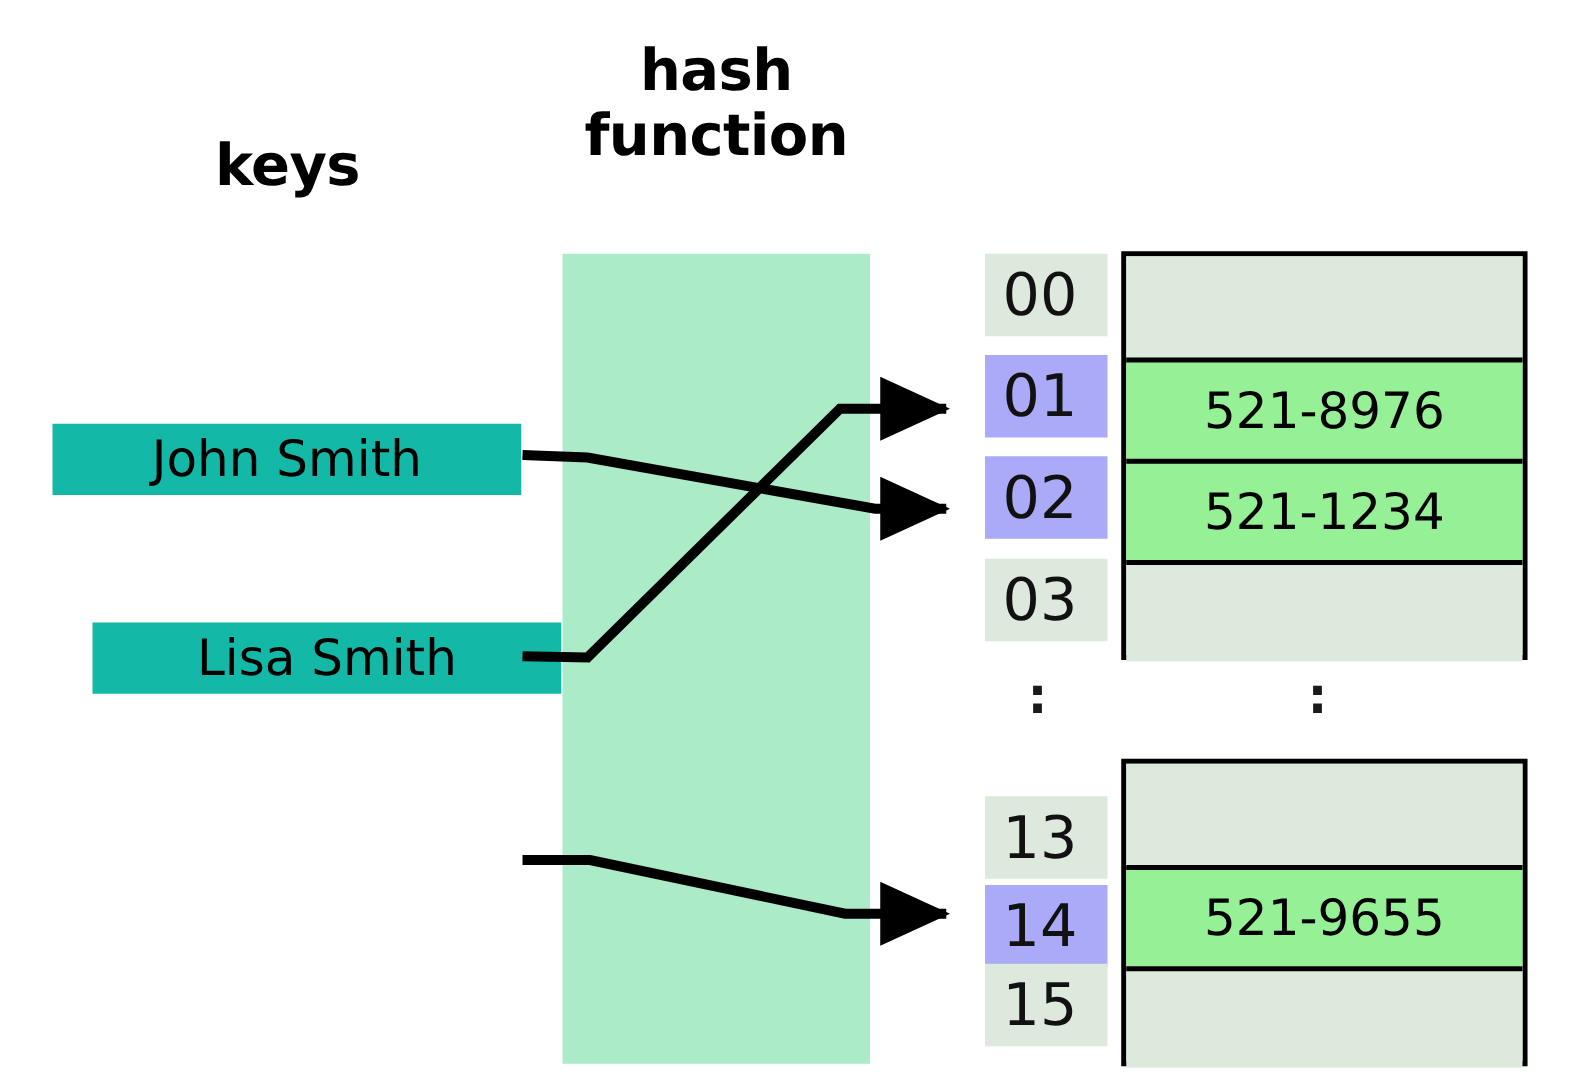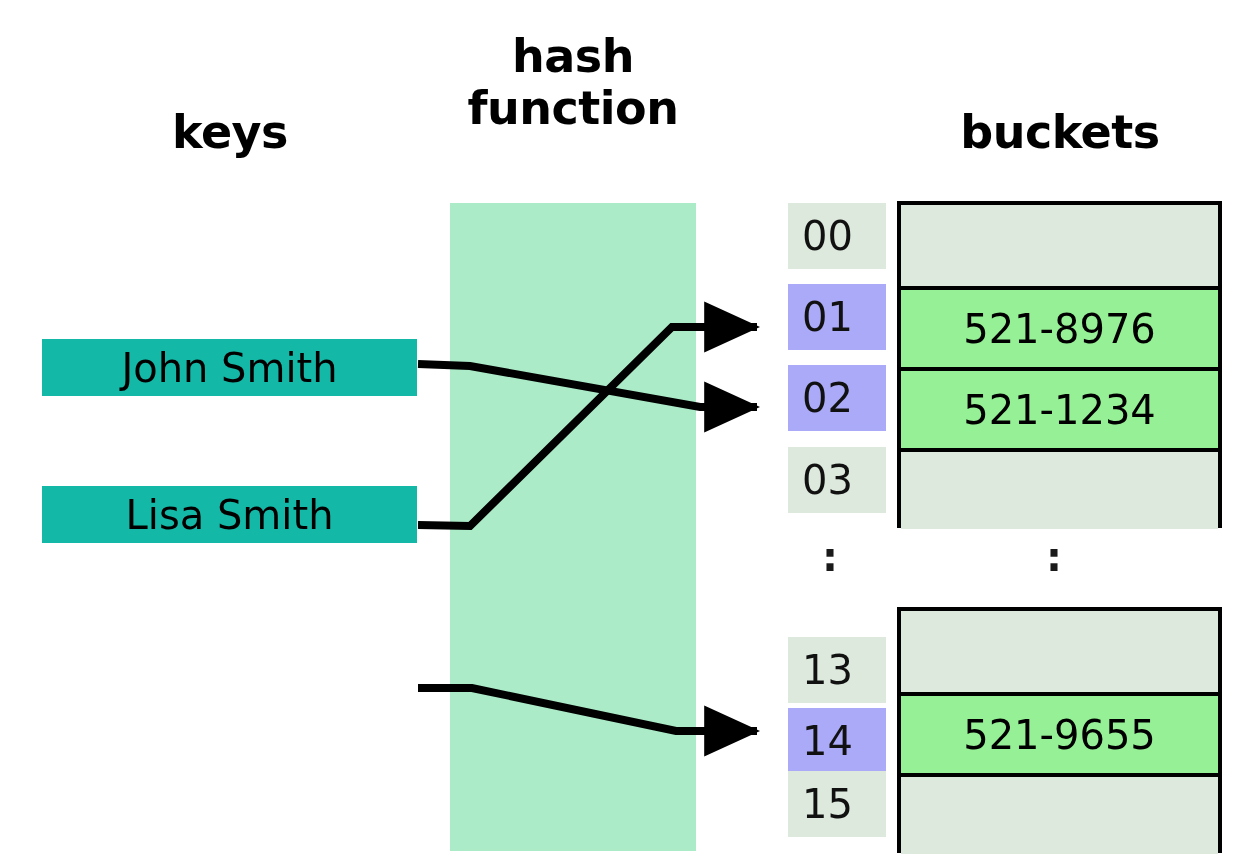--- a/index.html
+++ b/index.html
@@ -145,7 +145,6 @@
   <div class="hdr" id="hdr-keys">keys</div>
   <div class="hdr" id="hdr-hashfn">hash
 function</div>
-  <div class="hdr" id="hdr-buckets">buckets</div>
 
   <div id="hash-box"></div>
 

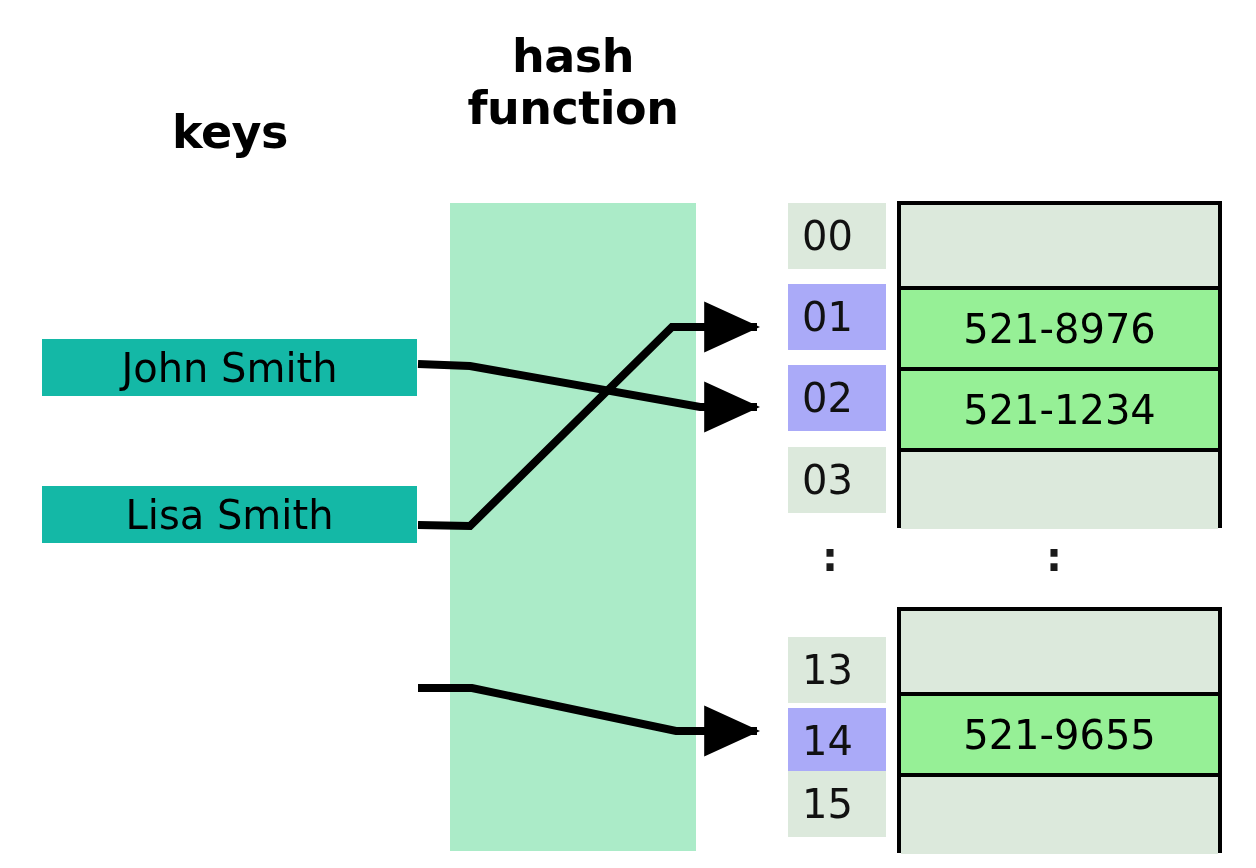--- a/index.html
+++ b/index.html
@@ -77,7 +77,7 @@
     justify-content: flex-start;
     padding-left: 14px;
     box-sizing: border-box;
-    font-size: 40px;
+    font-size: 47px;
     color: #111111;
   }
   .idx-plain { background: #dce9dc; }

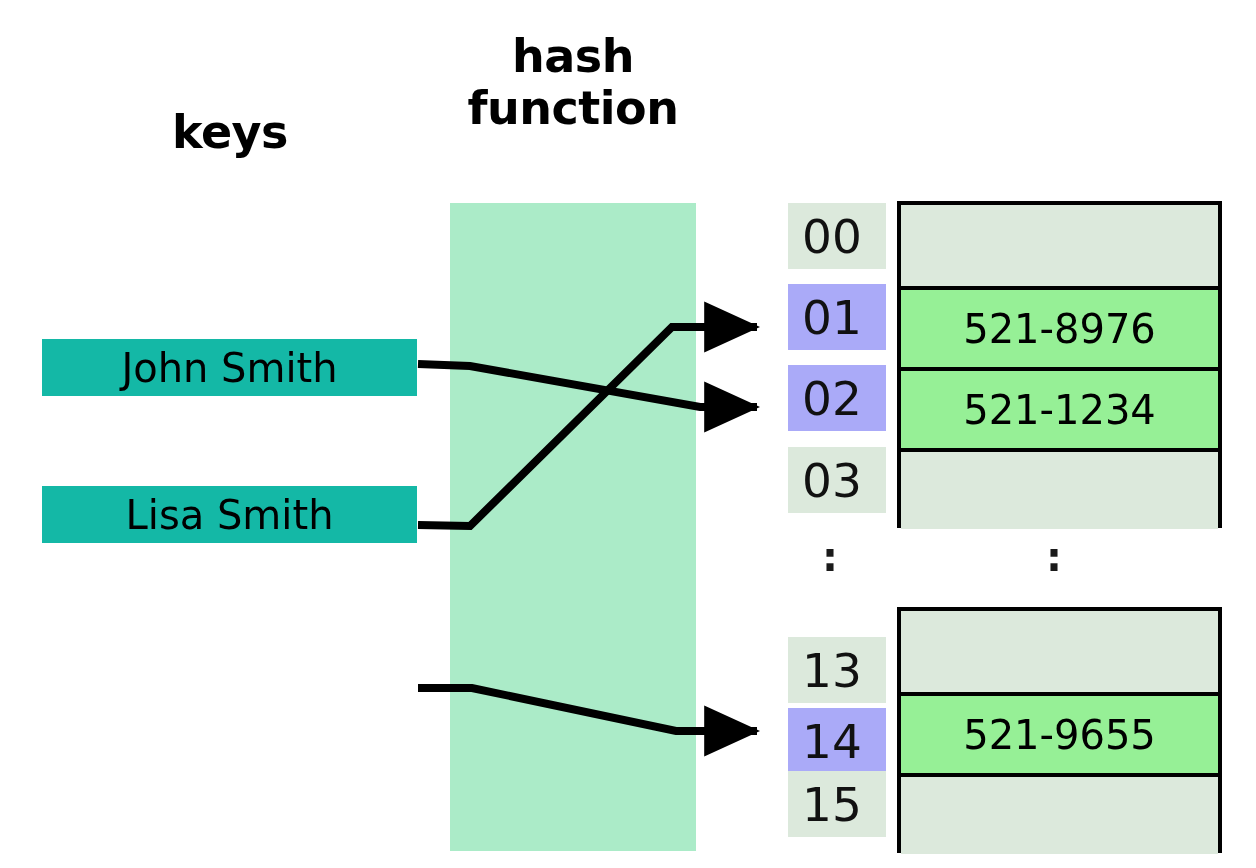--- a/index.html
+++ b/index.html
@@ -64,7 +64,7 @@
     justify-content: center;
   }
   #key-0 { top: 339px; }
-  #key-1 { top: 486px; }
+  #key-1 { top: 498px; margin-left: 32px; }
   #key-2 { top: 662px; }
 
   .idx-cell {

